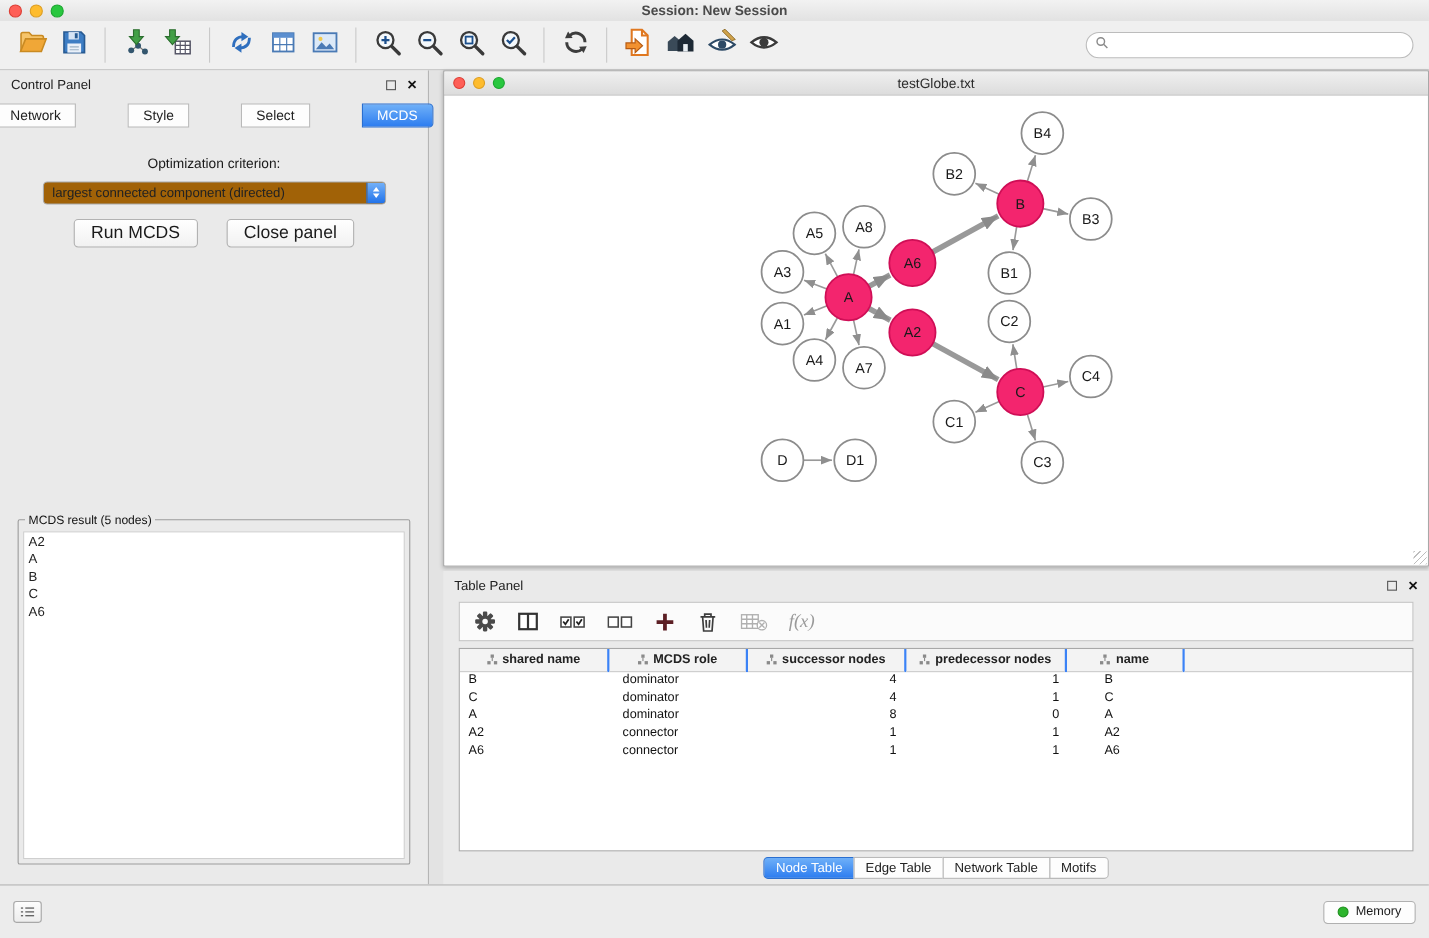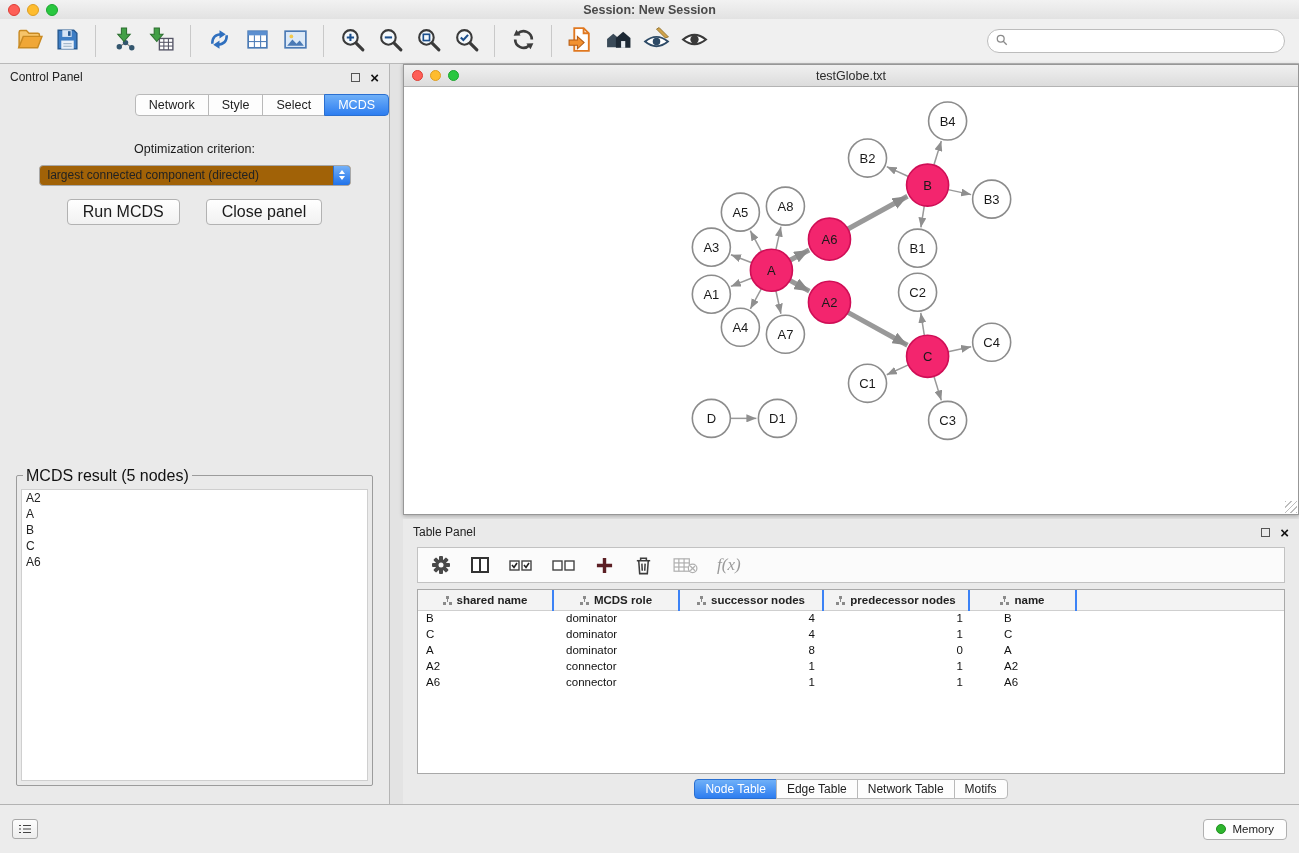--- a/index.html
+++ b/index.html
@@ -42,7 +42,7 @@
   .panel-header .ph-spacer { flex:1; }
   .float-btn { width:9px; height:9px; border:1.4px solid #555; display:inline-block; margin-right:10px; }
   .close-x { font-size:15px; font-weight:bold; color:#111; line-height:1; }
-  .cp-tabs { display:flex; justify-content:flex-end; padding:4px 0 6px; }
+  .cp-tabs { display:flex; justify-content:center; padding:4px 0 6px;gap:48px; }
   .seg-tab { background:#fdfdfd; border:1px solid #b9b9b9; margin-left:-1px; padding:3px 13px;
              font-size:12.5px; color:#222; white-space:nowrap; }
   .seg-tab.first { border-radius:4px 0 0 4px; margin-left:0; }

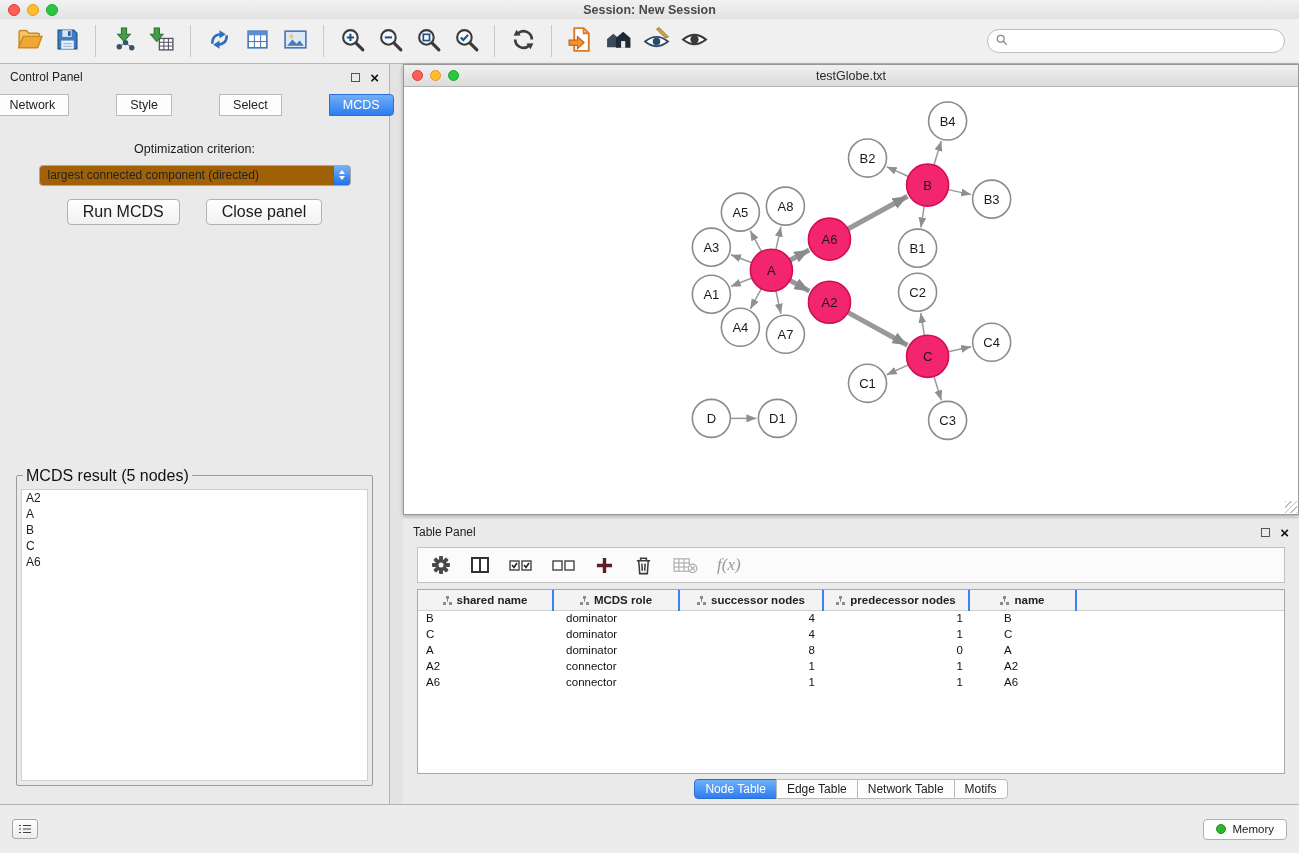--- a/index.html
+++ b/index.html
@@ -66,7 +66,7 @@
              padding:3px 15px; }
   .result-fieldset { margin:242px 8px 18px; height:344px; border:1px solid #9c9c9c; border-radius:2px;
                      padding:4px; }
-  .result-fieldset legend { font-size:16px; padding:0 3px; margin-left:2px; color:#111; }
+  .result-fieldset legend { font-size:11px; padding:0 3px; margin-left:2px; color:#111; }
   .result-list { width:100%; height:100%; background:#fff; border:1px solid #cfcfcf; overflow:auto;
                  font-size:12px; }
   .result-item { line-height:16px; padding-left:4px; }

